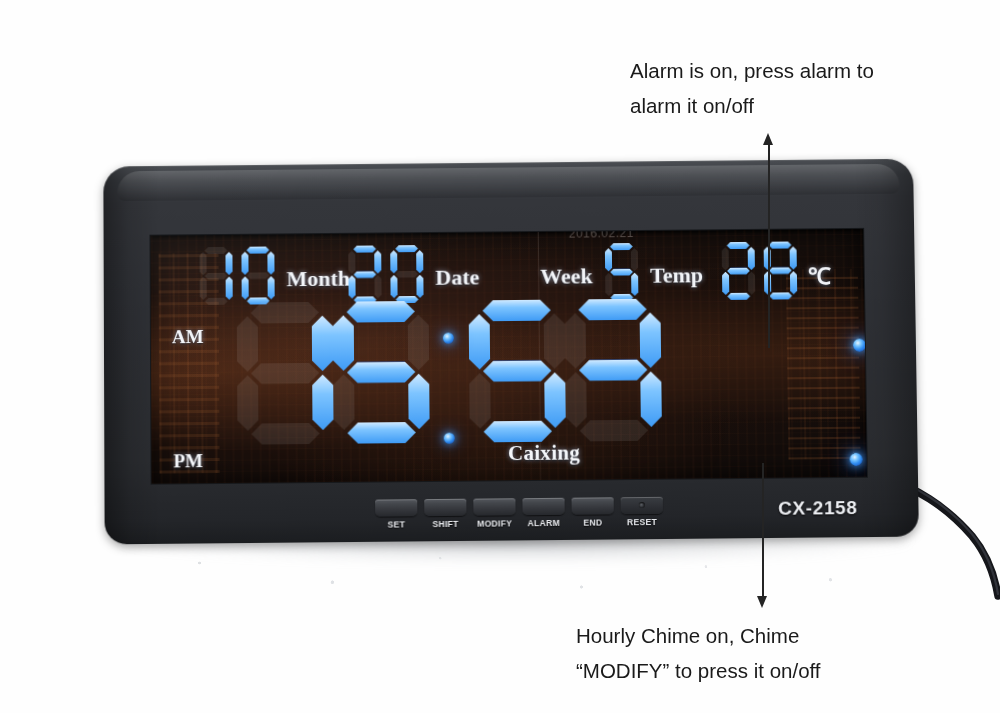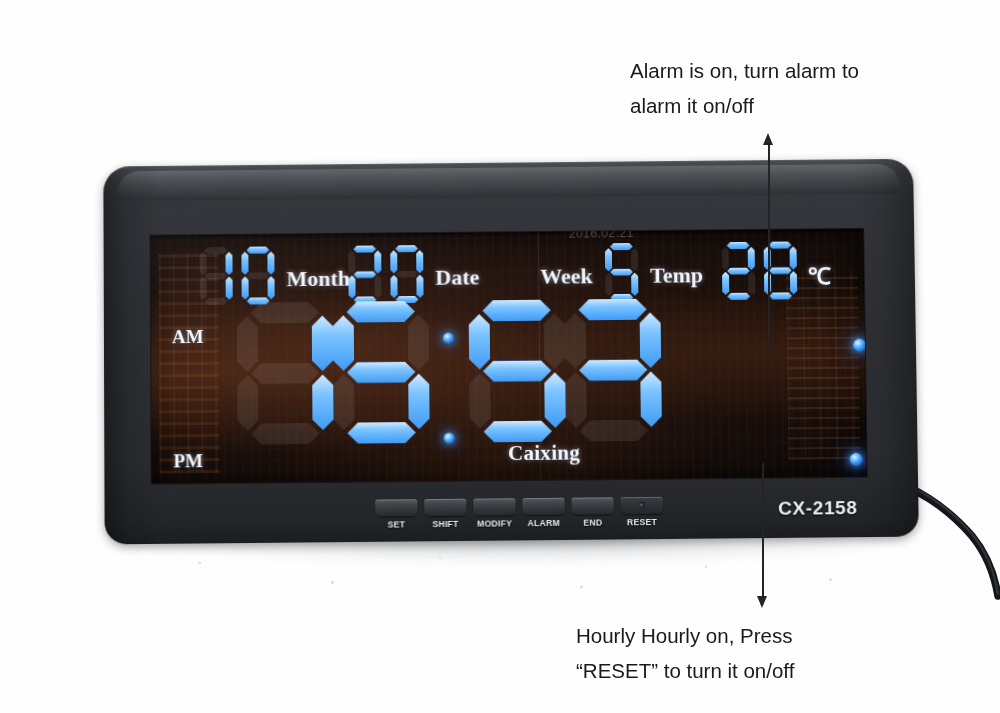--- a/index.html
+++ b/index.html
@@ -389,7 +389,7 @@
   </div>
 
   <div class="callout" id="callout-top">
-    <div>Alarm is on, turn alarm to</div>
+    <div>Alarm is on, press alarm to</div>
     <div>alarm it on/off</div>
   </div>
   <div class="arrow" id="arrow-alarm">

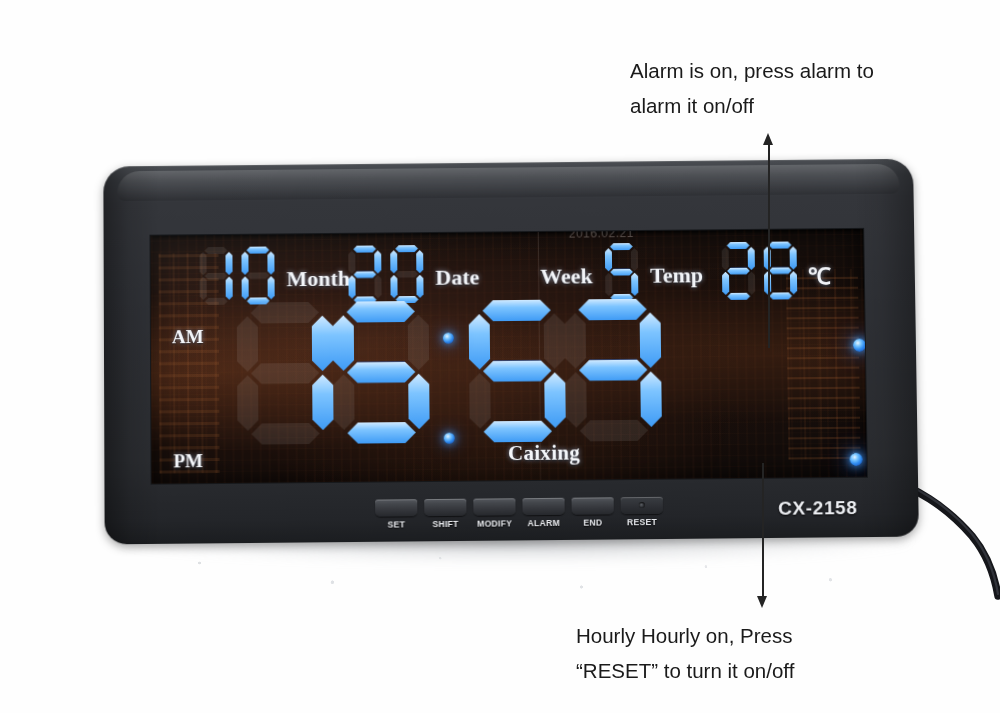--- a/index.html
+++ b/index.html
@@ -398,7 +398,7 @@
   </div>
 
   <div class="callout" id="callout-bottom">
-    <div>Hourly Hourly on, Press</div>
+    <div>Hourly Chime on, Chime</div>
     <div>“RESET” to turn it on/off</div>
   </div>
   <div class="arrow" id="arrow-hour">

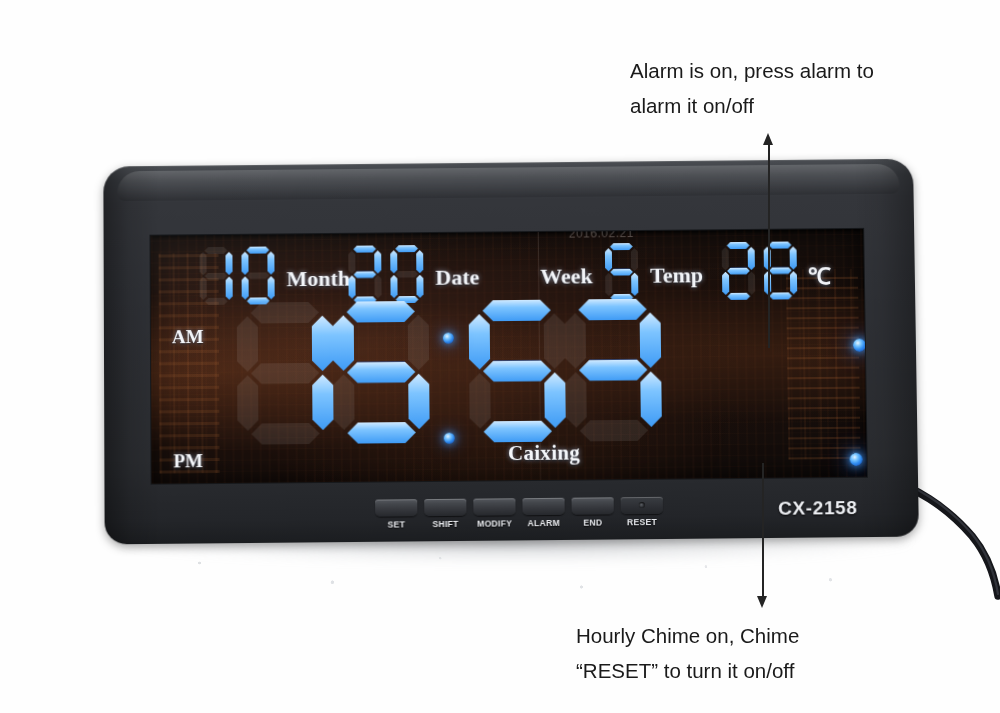--- a/index.html
+++ b/index.html
@@ -399,7 +399,7 @@
 
   <div class="callout" id="callout-bottom">
     <div>Hourly Chime on, Chime</div>
-    <div>“RESET” to turn it on/off</div>
+    <div>“MODIFY” to press it on/off</div>
   </div>
   <div class="arrow" id="arrow-hour">
     <div class="shaft"></div>

